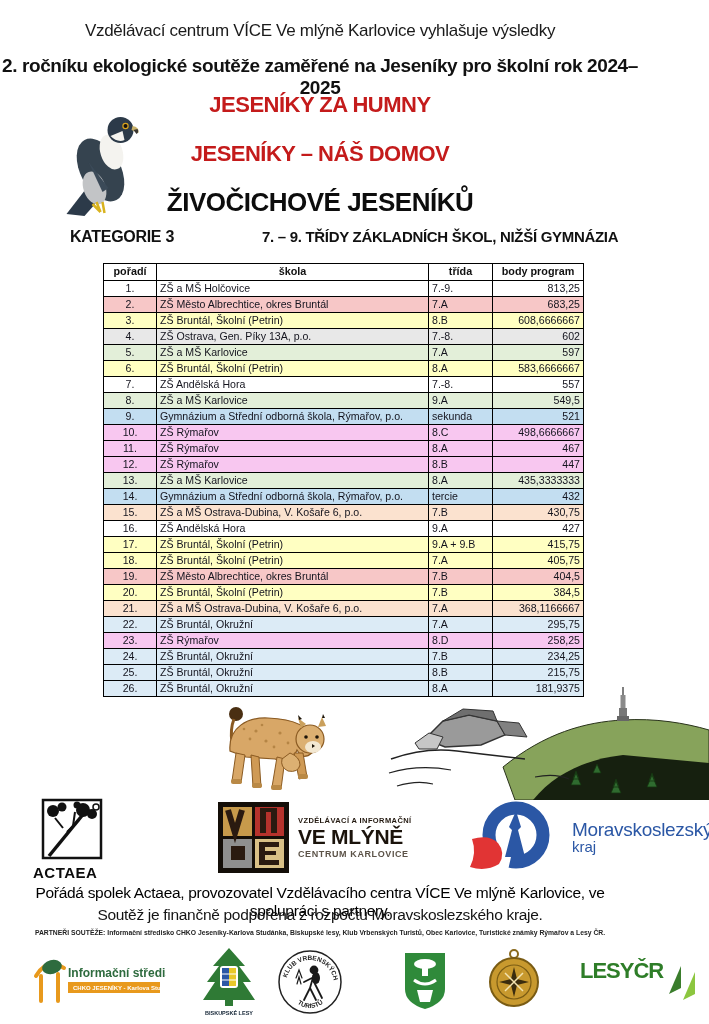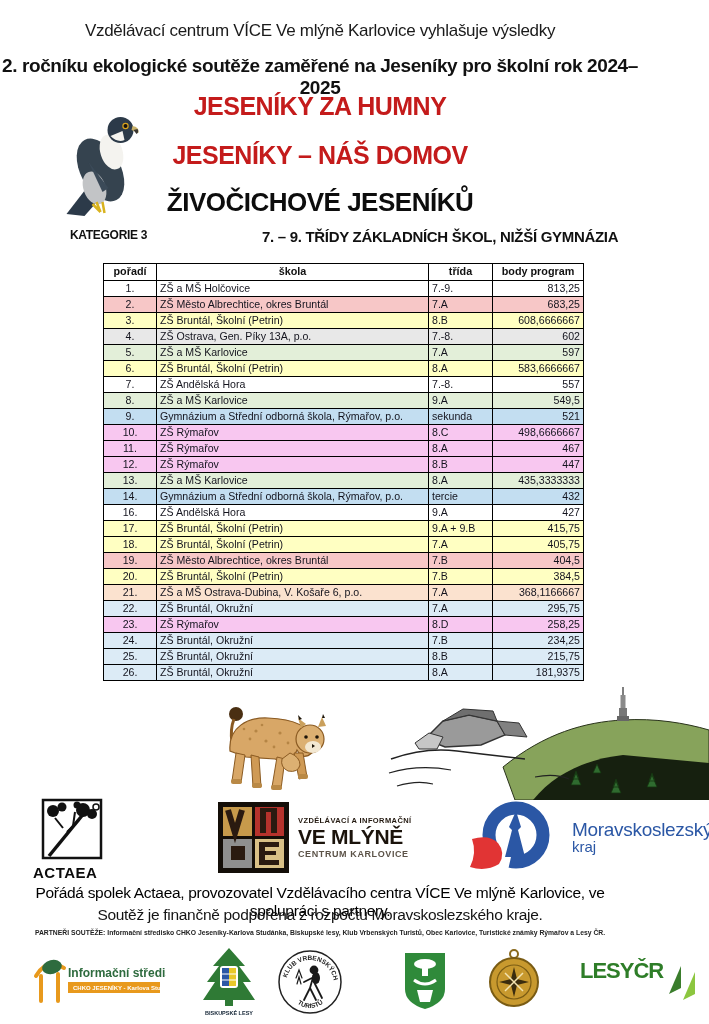--- a/index.html
+++ b/index.html
@@ -12,7 +12,7 @@
   .center{left:0;width:640px;text-align:center;}
   .topline1{top:21px;font-size:17px;letter-spacing:-0.3px;color:#1a1a1a;}
   .topline2{top:55px;font-size:19px;font-weight:bold;letter-spacing:-0.4px;color:#111;}
-  .title-red{font-size:25px;font-weight:bold;letter-spacing:-0.5px;color:var(--title-red,#c41b1b);}
+  .title-red{font-size:22px;font-weight:bold;letter-spacing:-0.5px;color:var(--title-red,#c41b1b);}
   .title-red.t1{top:92px;}
   .title-red.t2{top:141px;}
   .title-black{top:187px;font-size:26px;font-weight:bold;letter-spacing:-0.5px;color:#0d0d0d;}

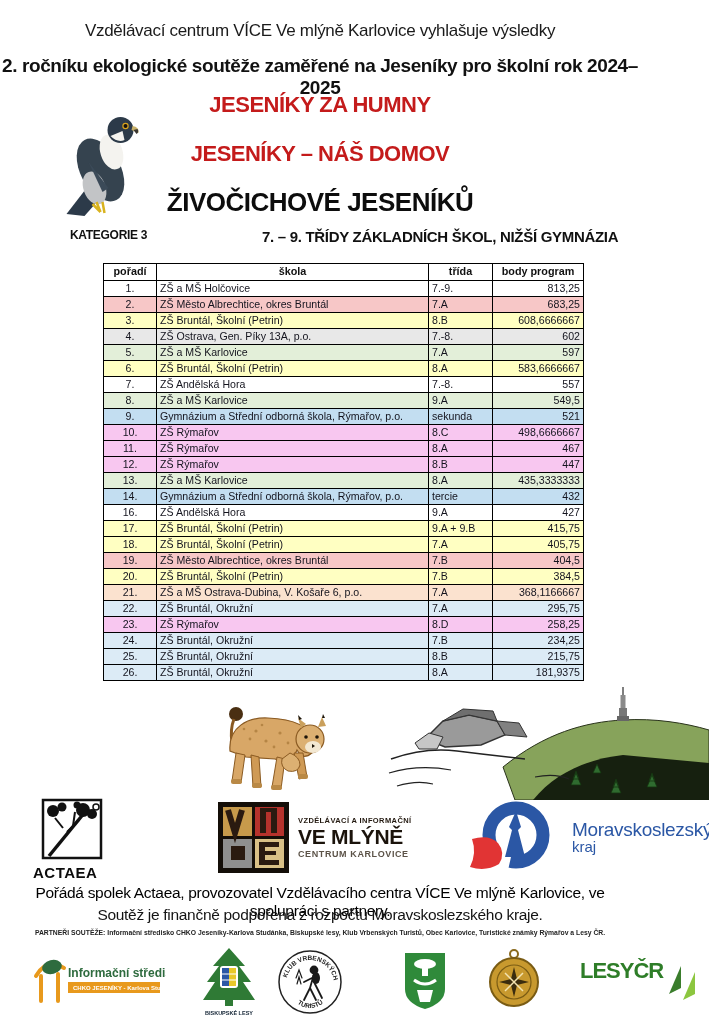--- a/index.html
+++ b/index.html
@@ -16,7 +16,7 @@
   .title-red.t1{top:92px;}
   .title-red.t2{top:141px;}
   .title-black{top:187px;font-size:26px;font-weight:bold;letter-spacing:-0.5px;color:#0d0d0d;}
-  .cat-label{top:228px;left:70px;font-size:12px;font-weight:bold;letter-spacing:-0.3px;}
+  .cat-label{top:228px;left:70px;font-size:16px;font-weight:bold;letter-spacing:-0.3px;}
   .cat-desc{top:228px;left:262px;font-size:15px;font-weight:bold;letter-spacing:-0.3px;}
 
   .falcon{left:46px;top:92px;}

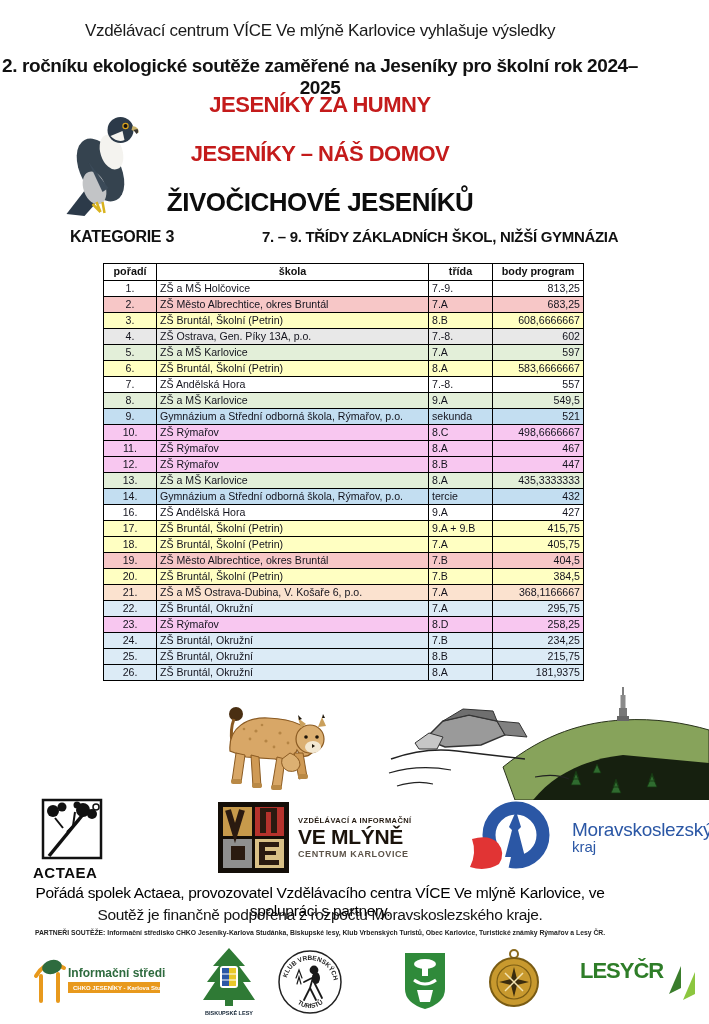--- a/index.html
+++ b/index.html
@@ -200,6 +200,12 @@
       <td class="col-school">Gymnázium a Střední odborná škola, Rýmařov, p.o.</td>
       <td class="col-class">tercie</td>
       <td class="col-points">432</td>
+    </tr>
+        <tr style="background: rgb(251, 226, 207);">
+      <td class="col-rank">15.</td>
+      <td class="col-school">ZŠ a MŠ Ostrava-Dubina, V. Košaře 6, p.o.</td>
+      <td class="col-class">7.B</td>
+      <td class="col-points">430,75</td>
     </tr>
         <tr style="background: rgb(255, 255, 255);">
       <td class="col-rank">16.</td>

